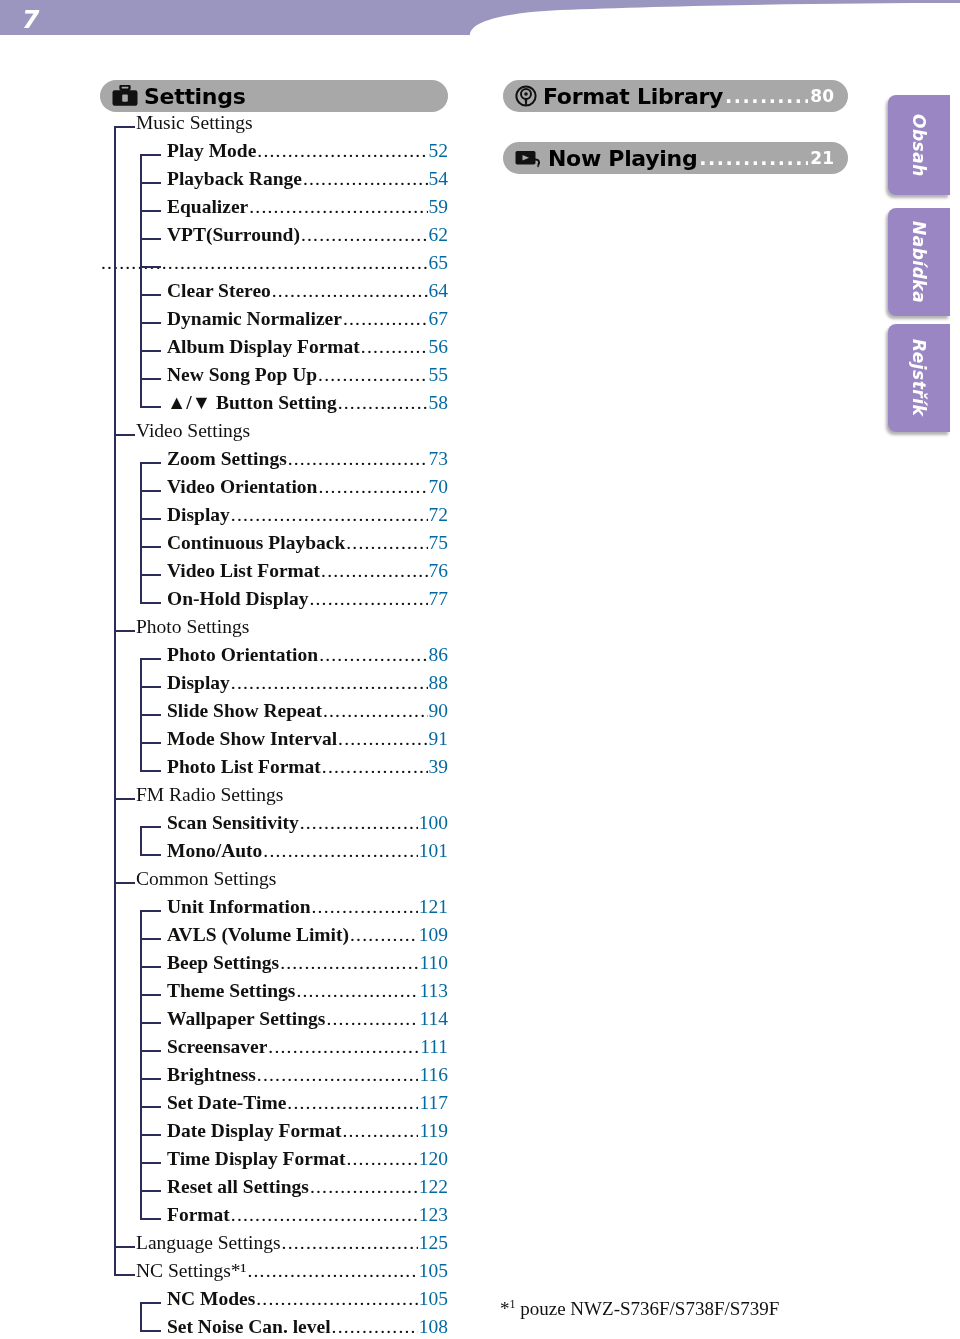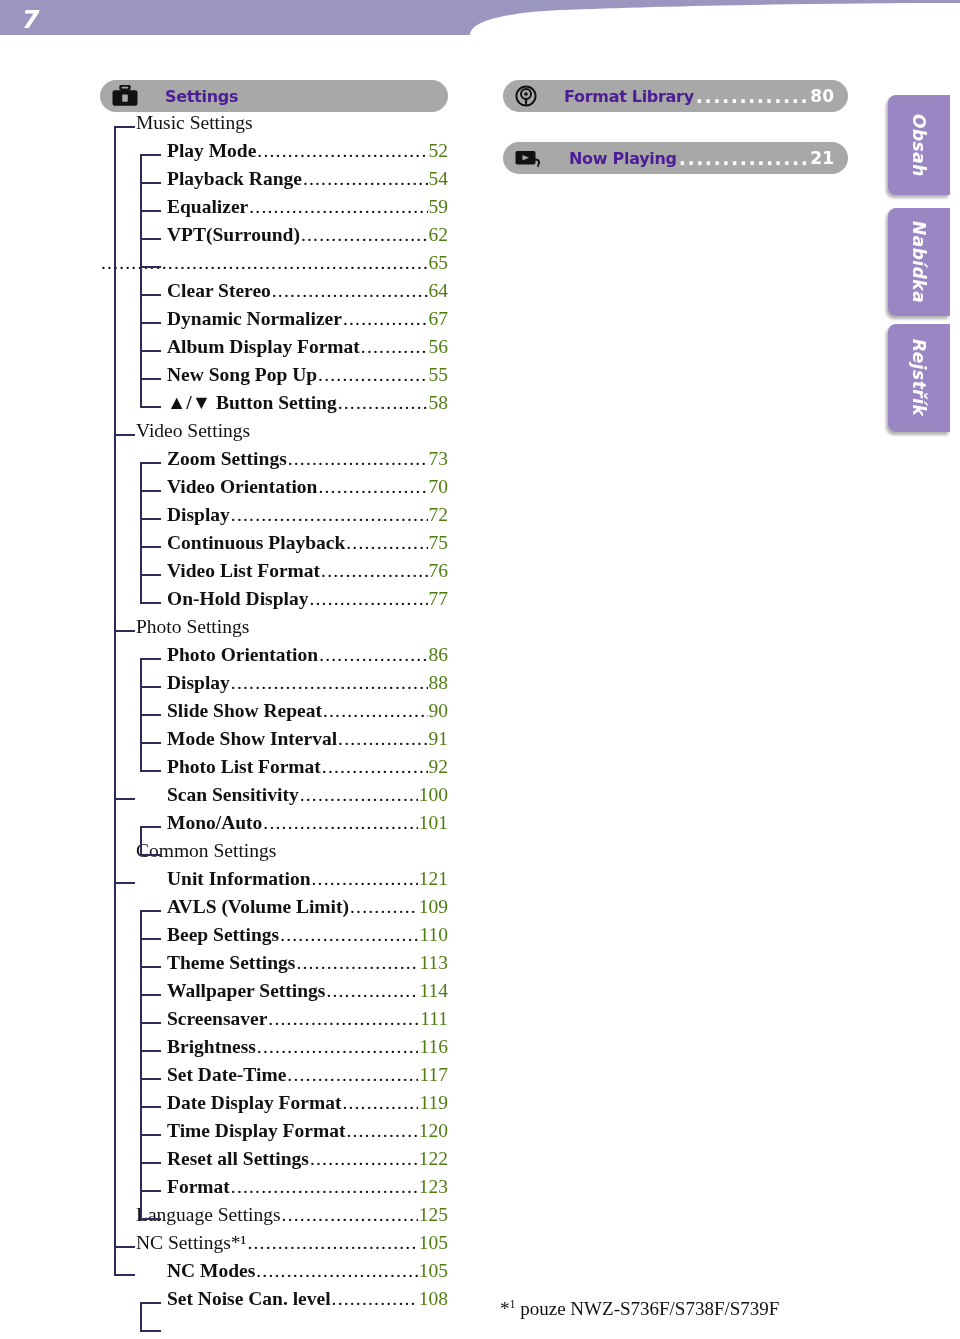--- a/index.html
+++ b/index.html
@@ -49,11 +49,10 @@
   .pill-label {
     font-family: "DejaVu Sans", sans-serif;
     font-weight: bold;
-    font-size: 16px;
-    color: #4c1d95;
+    font-size: 22px;
+    color: #000000;
     white-space: nowrap;
     letter-spacing: -0.3px;
-    margin-left: 21px;
   }
   .pill-icon {
     display: inline-flex;

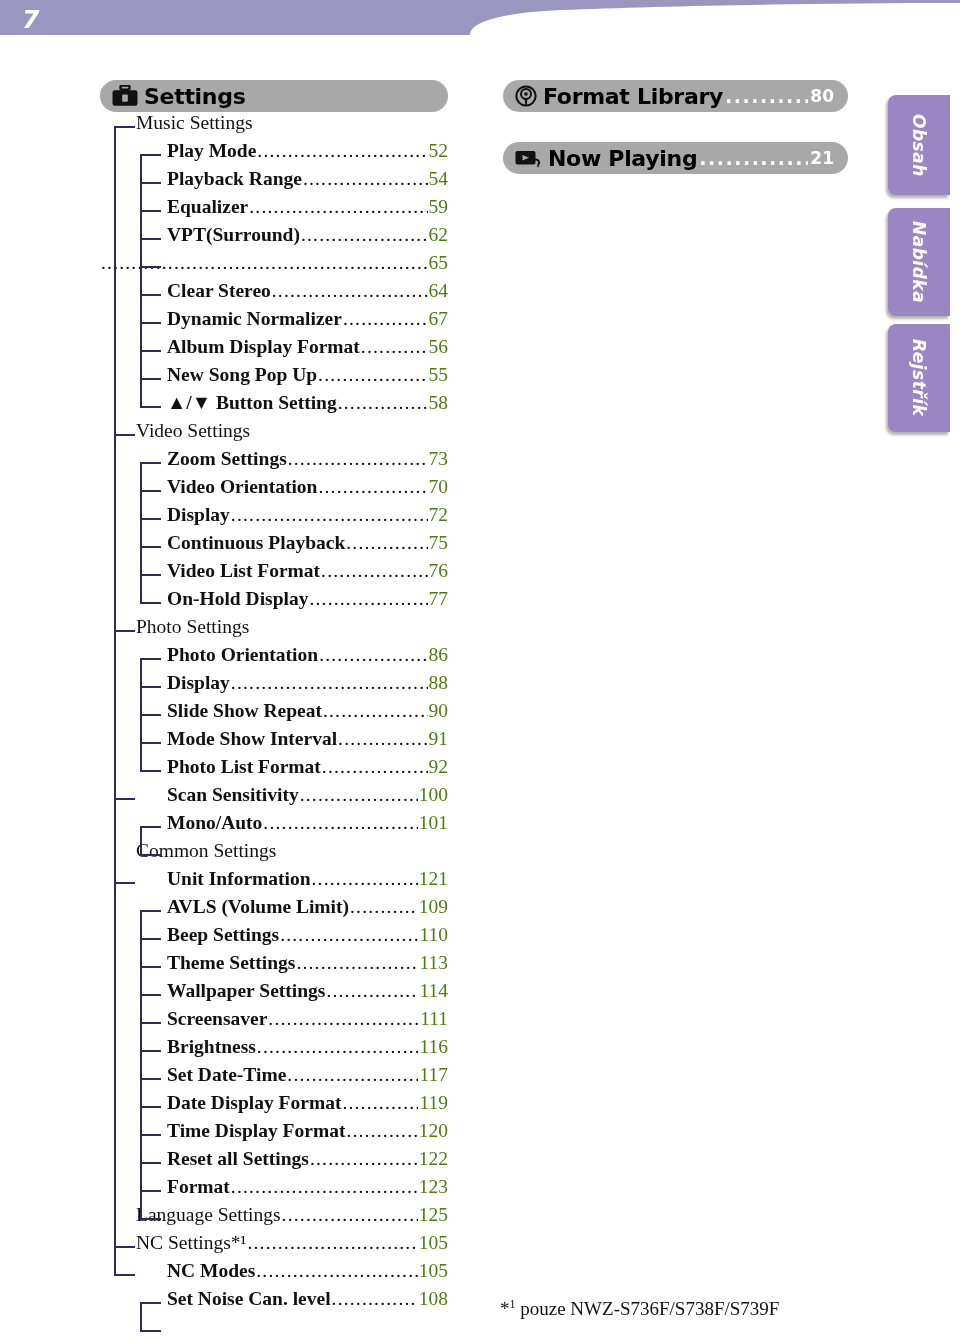--- a/index.html
+++ b/index.html
@@ -116,7 +116,7 @@
   .toc-row .pageno {
     flex: 0 0 auto;
     font-size: 19.5px;
-    color: #4d7c0f;
+    color: #0369a1;
     text-align: right;
   }
   

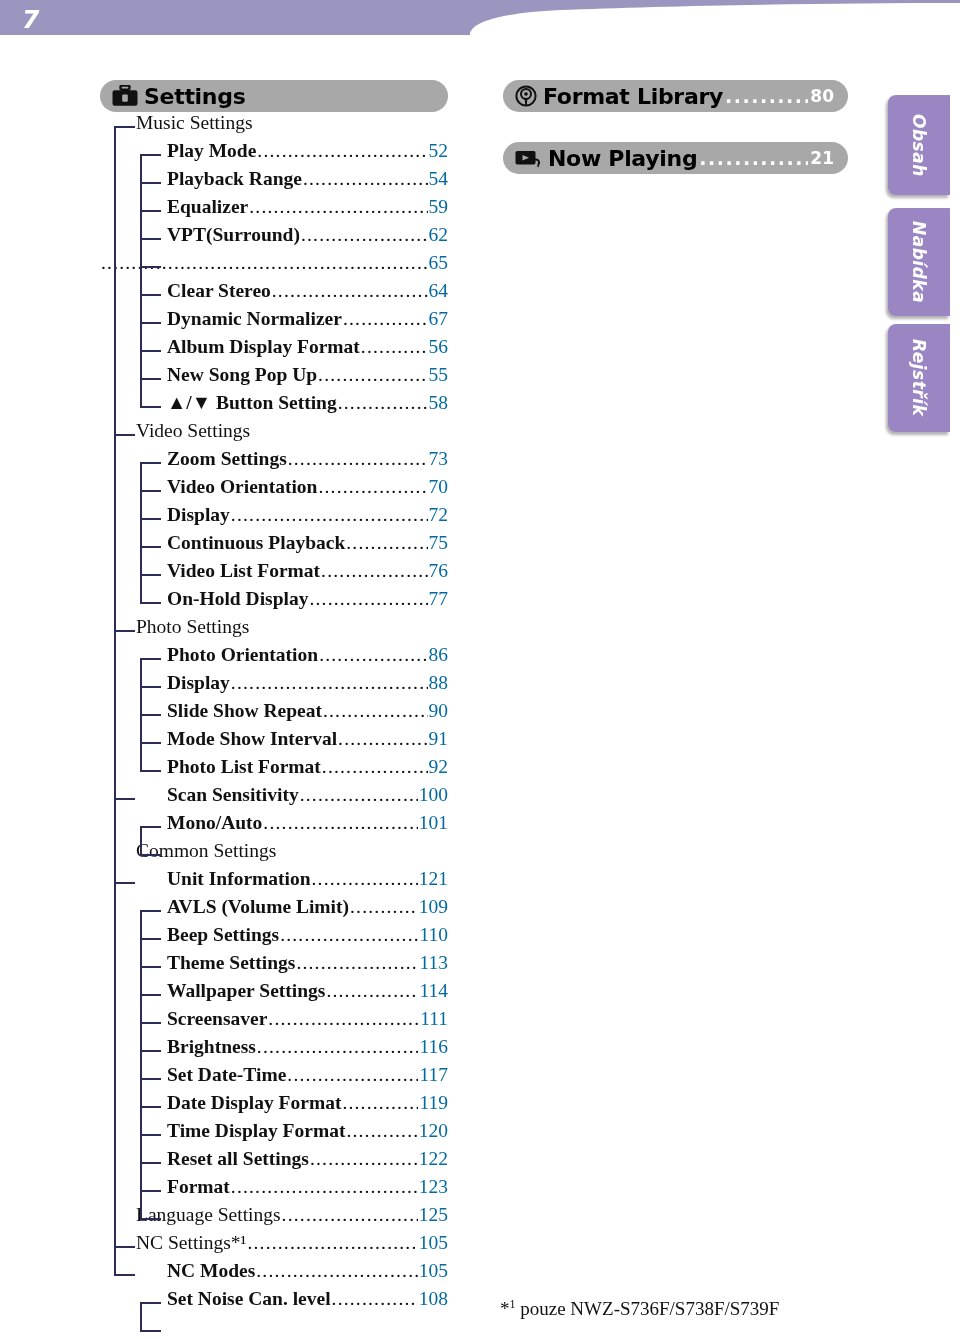--- a/index.html
+++ b/index.html
@@ -303,7 +303,7 @@
       <div class="toc-row lvl2">
         <span class="rowtext">Photo List Format</span>
         <span class="leader">................................................................................</span>
-        <span class="pageno">92</span>
+        <span class="pageno">39</span>
       </div>
       <div class="toc-row lvl2">
         <span class="rowtext">Scan Sensitivity</span>

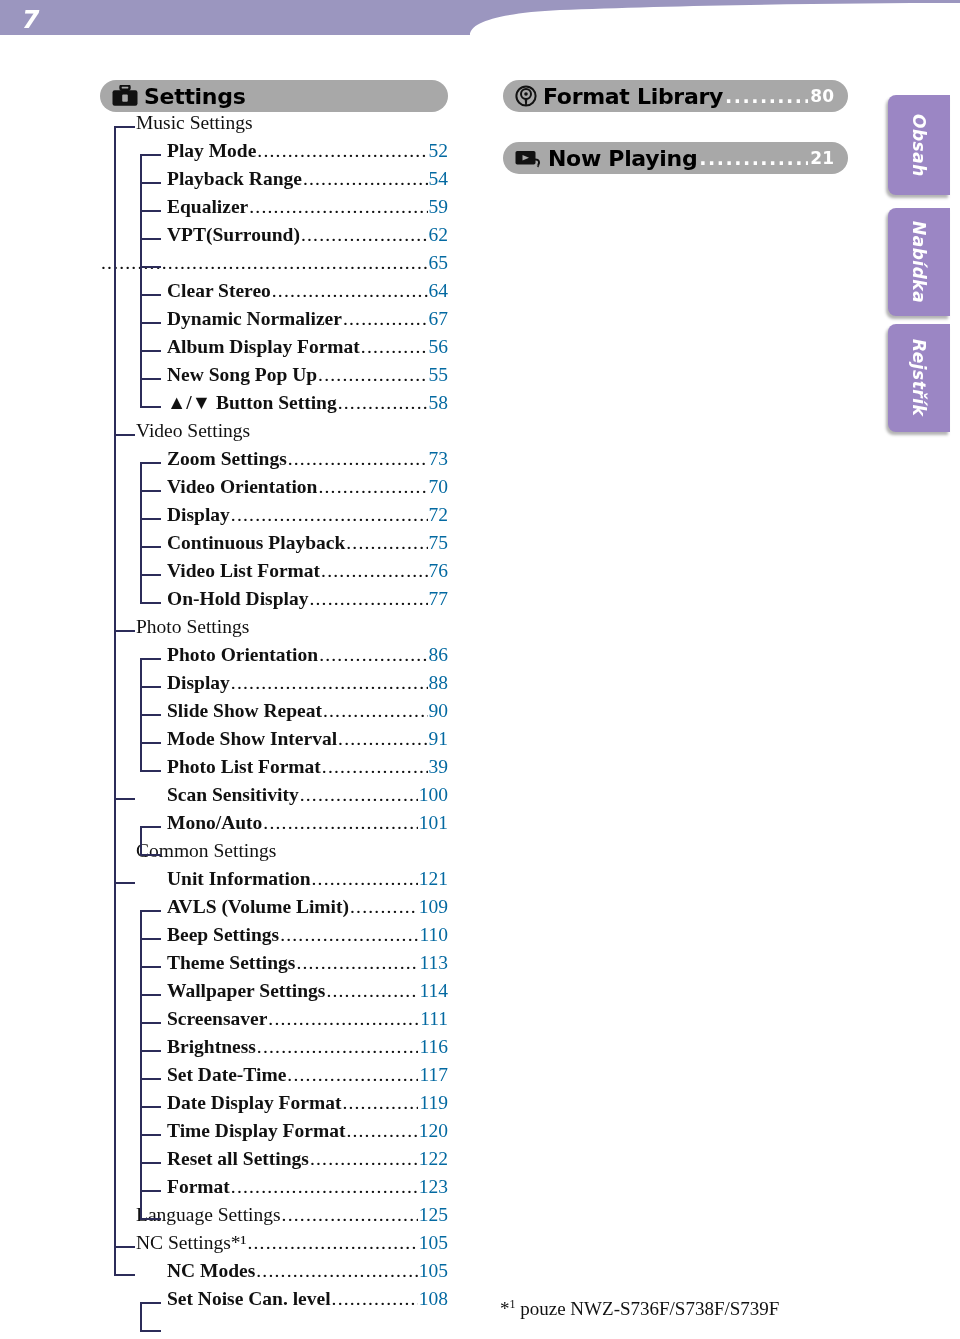--- a/index.html
+++ b/index.html
@@ -304,6 +304,9 @@
         <span class="rowtext">Photo List Format</span>
         <span class="leader">................................................................................</span>
         <span class="pageno">39</span>
+      </div>
+      <div class="toc-row lvl1">
+        <span class="rowtext">FM Radio Settings</span>
       </div>
       <div class="toc-row lvl2">
         <span class="rowtext">Scan Sensitivity</span>

